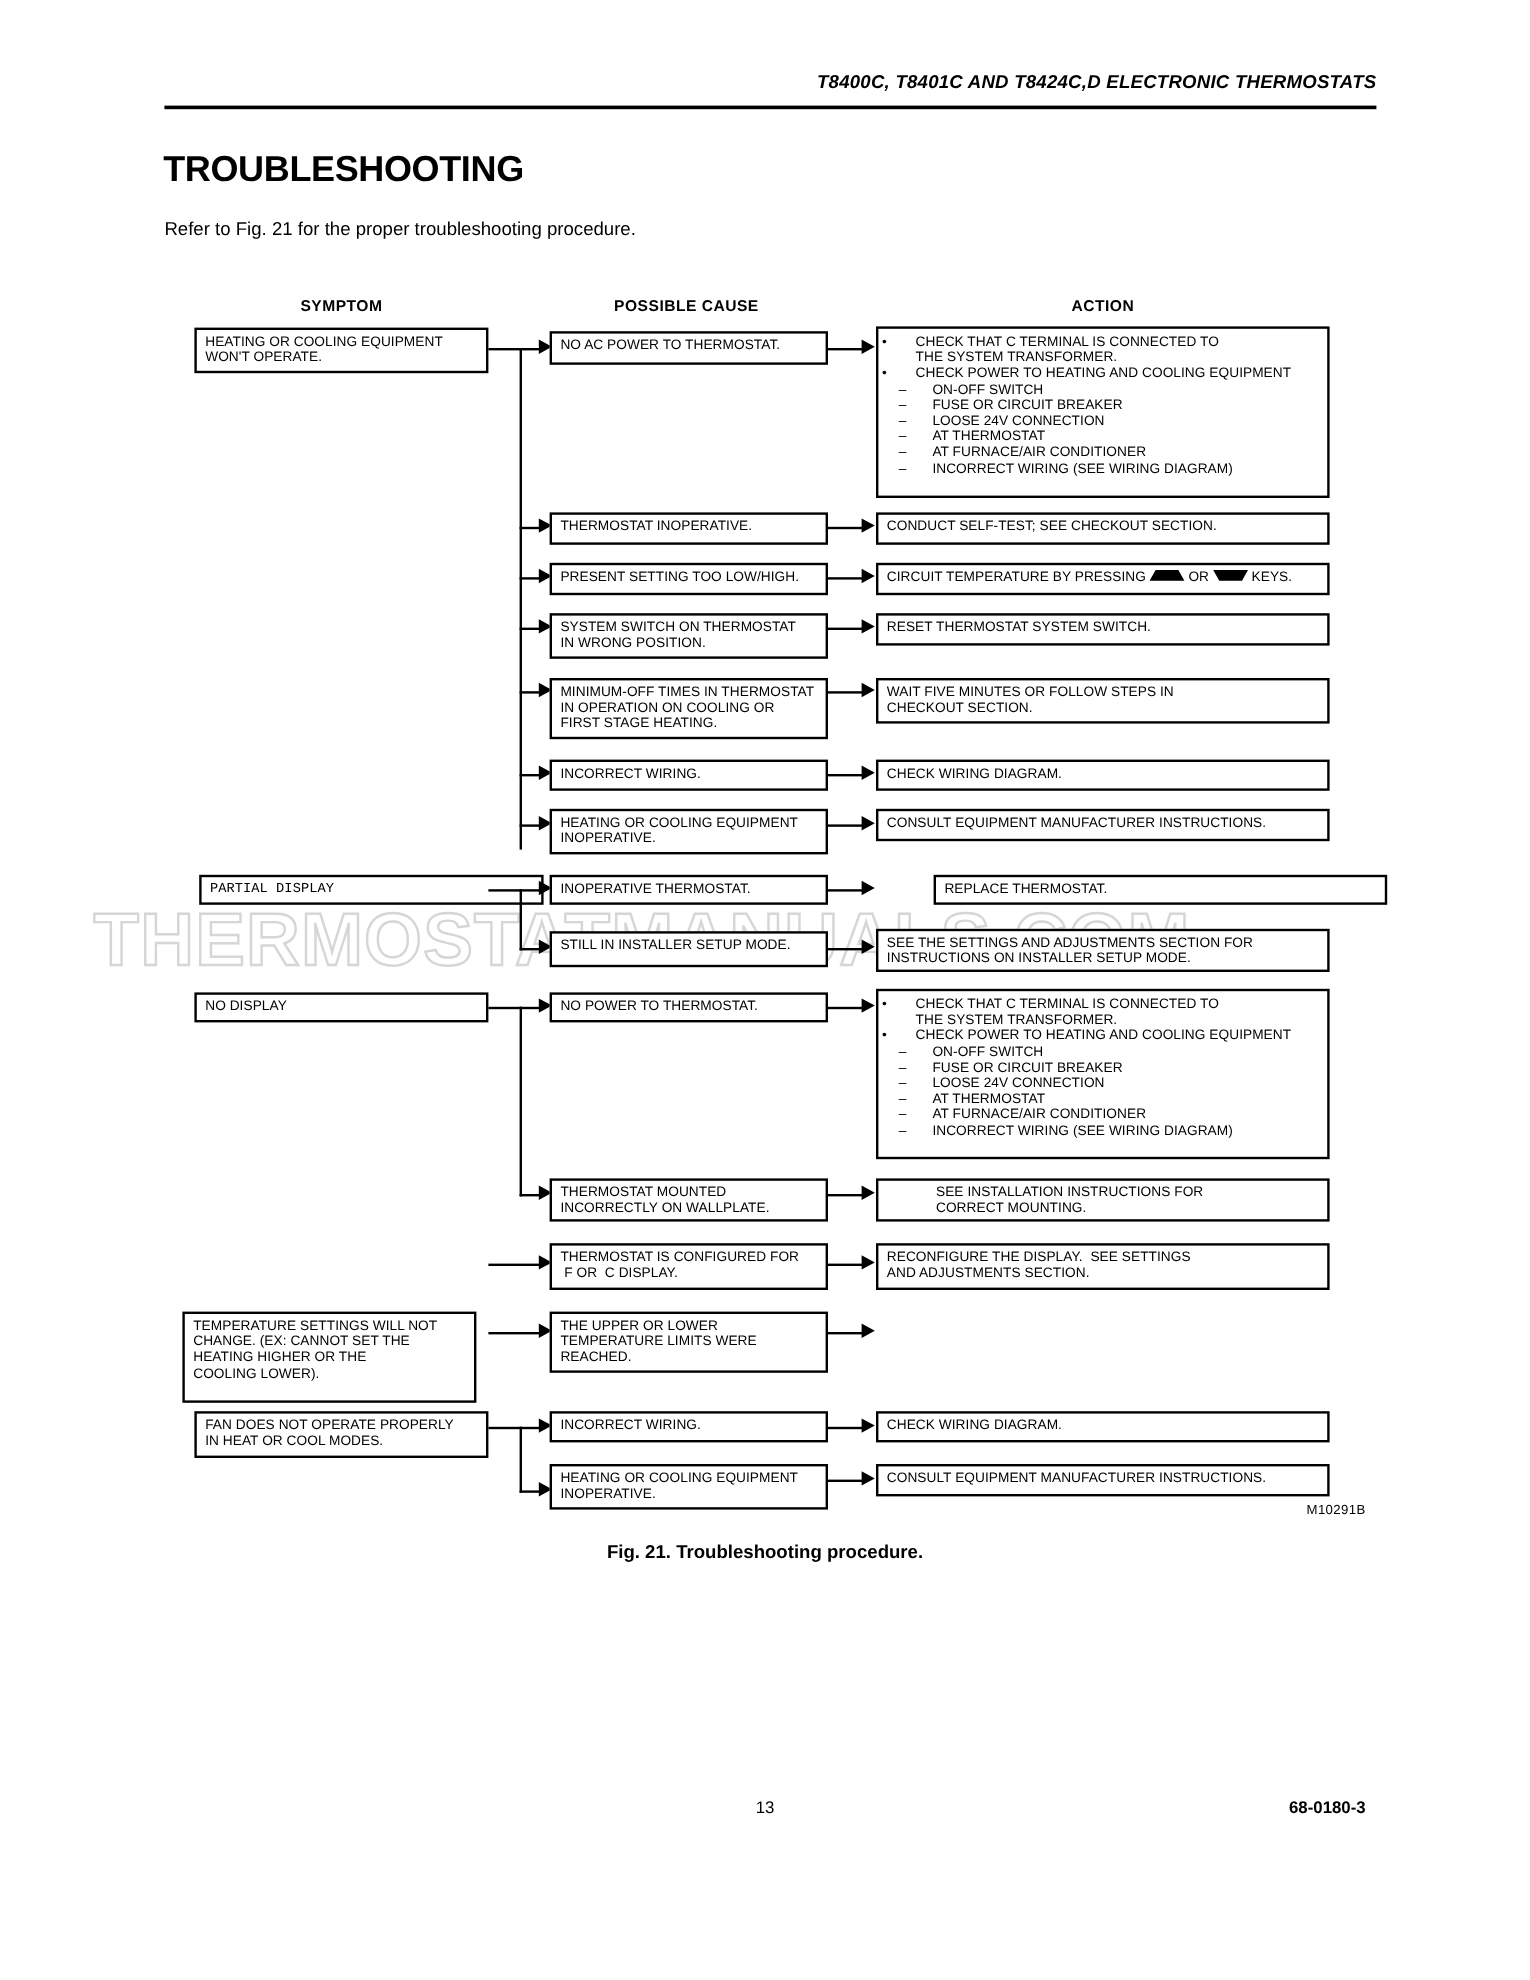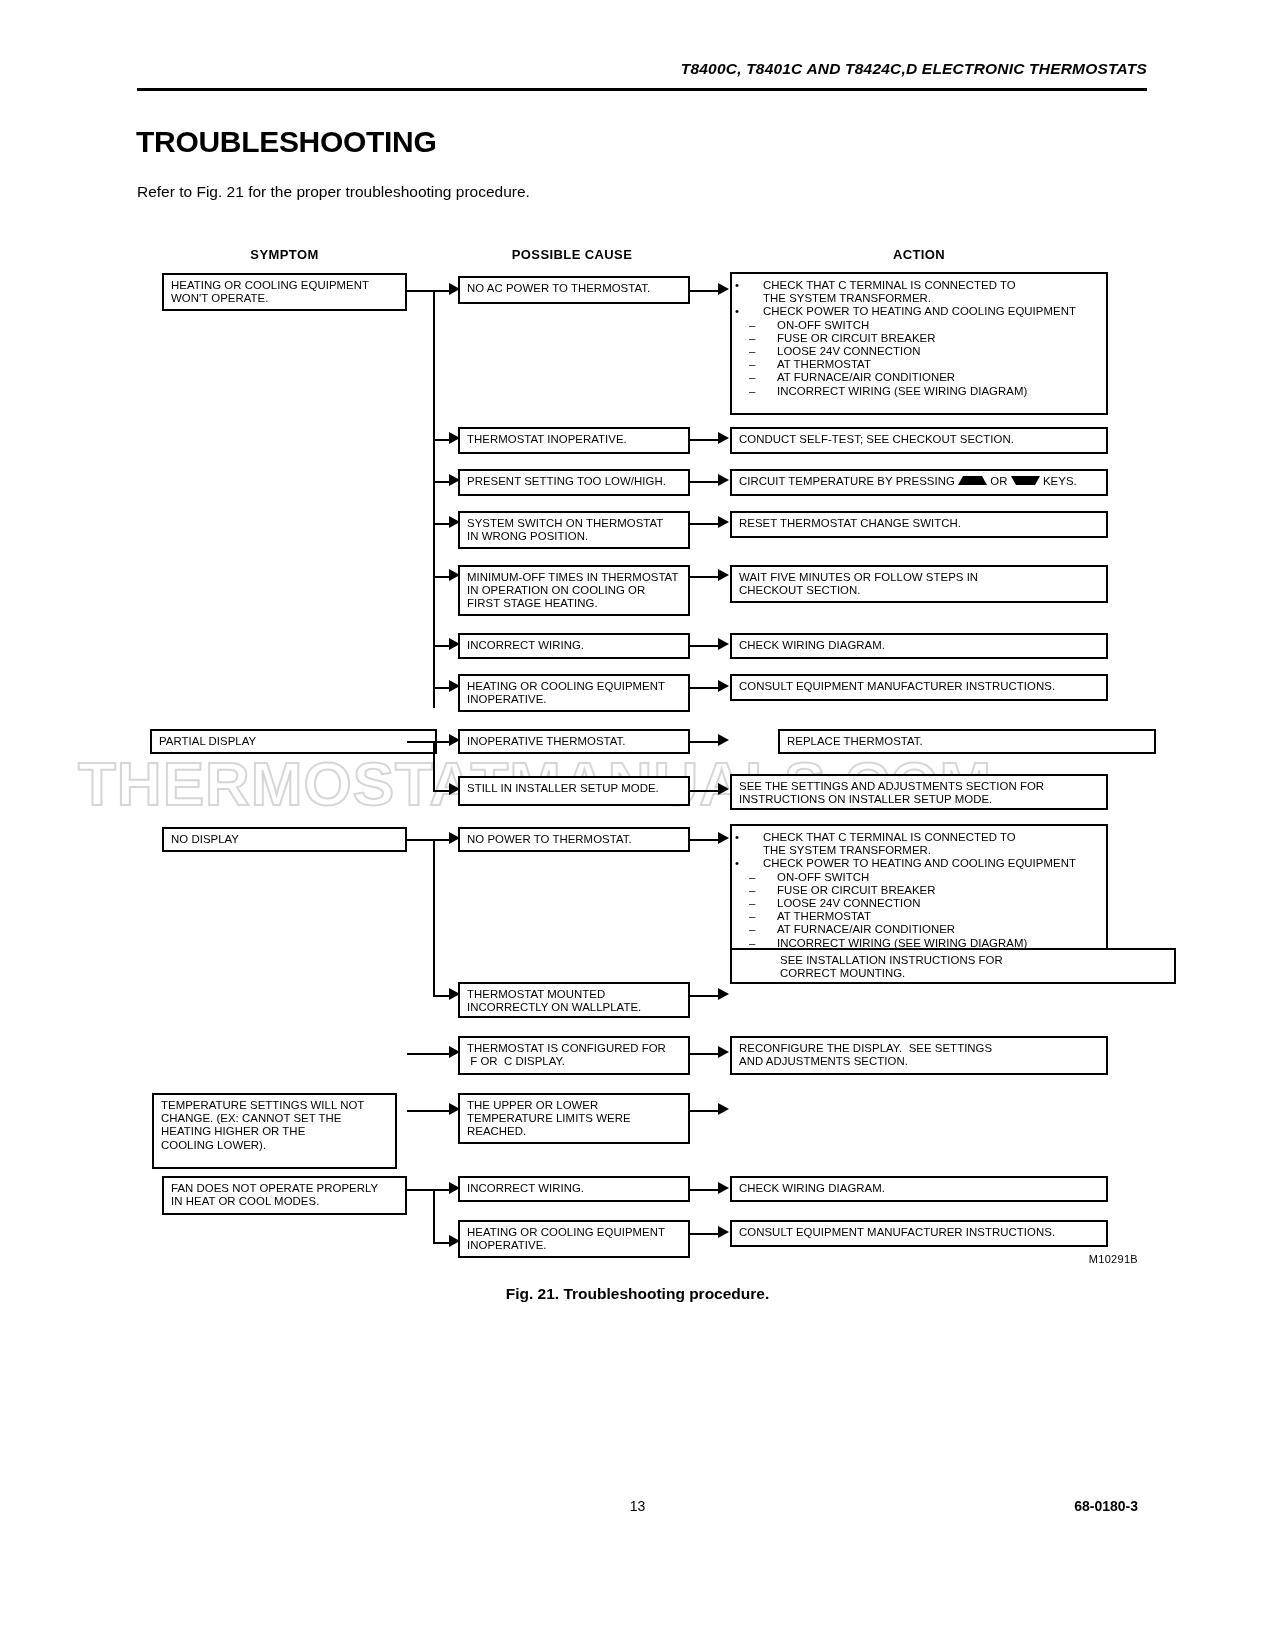--- a/index.html
+++ b/index.html
@@ -166,7 +166,7 @@
     </div>
 
     <div class="bx" style="left:730px;top:511px;width:378px;height:27px;">
-      <span class="ln">RESET THERMOSTAT CHANGE SWITCH.</span>
+      <span class="ln">RESET THERMOSTAT SYSTEM SWITCH.</span>
     </div>
     <div class="bx" style="left:730px;top:565px;width:378px;height:38px;">
       <span class="ln">WAIT FIVE MINUTES OR FOLLOW STEPS IN</span>

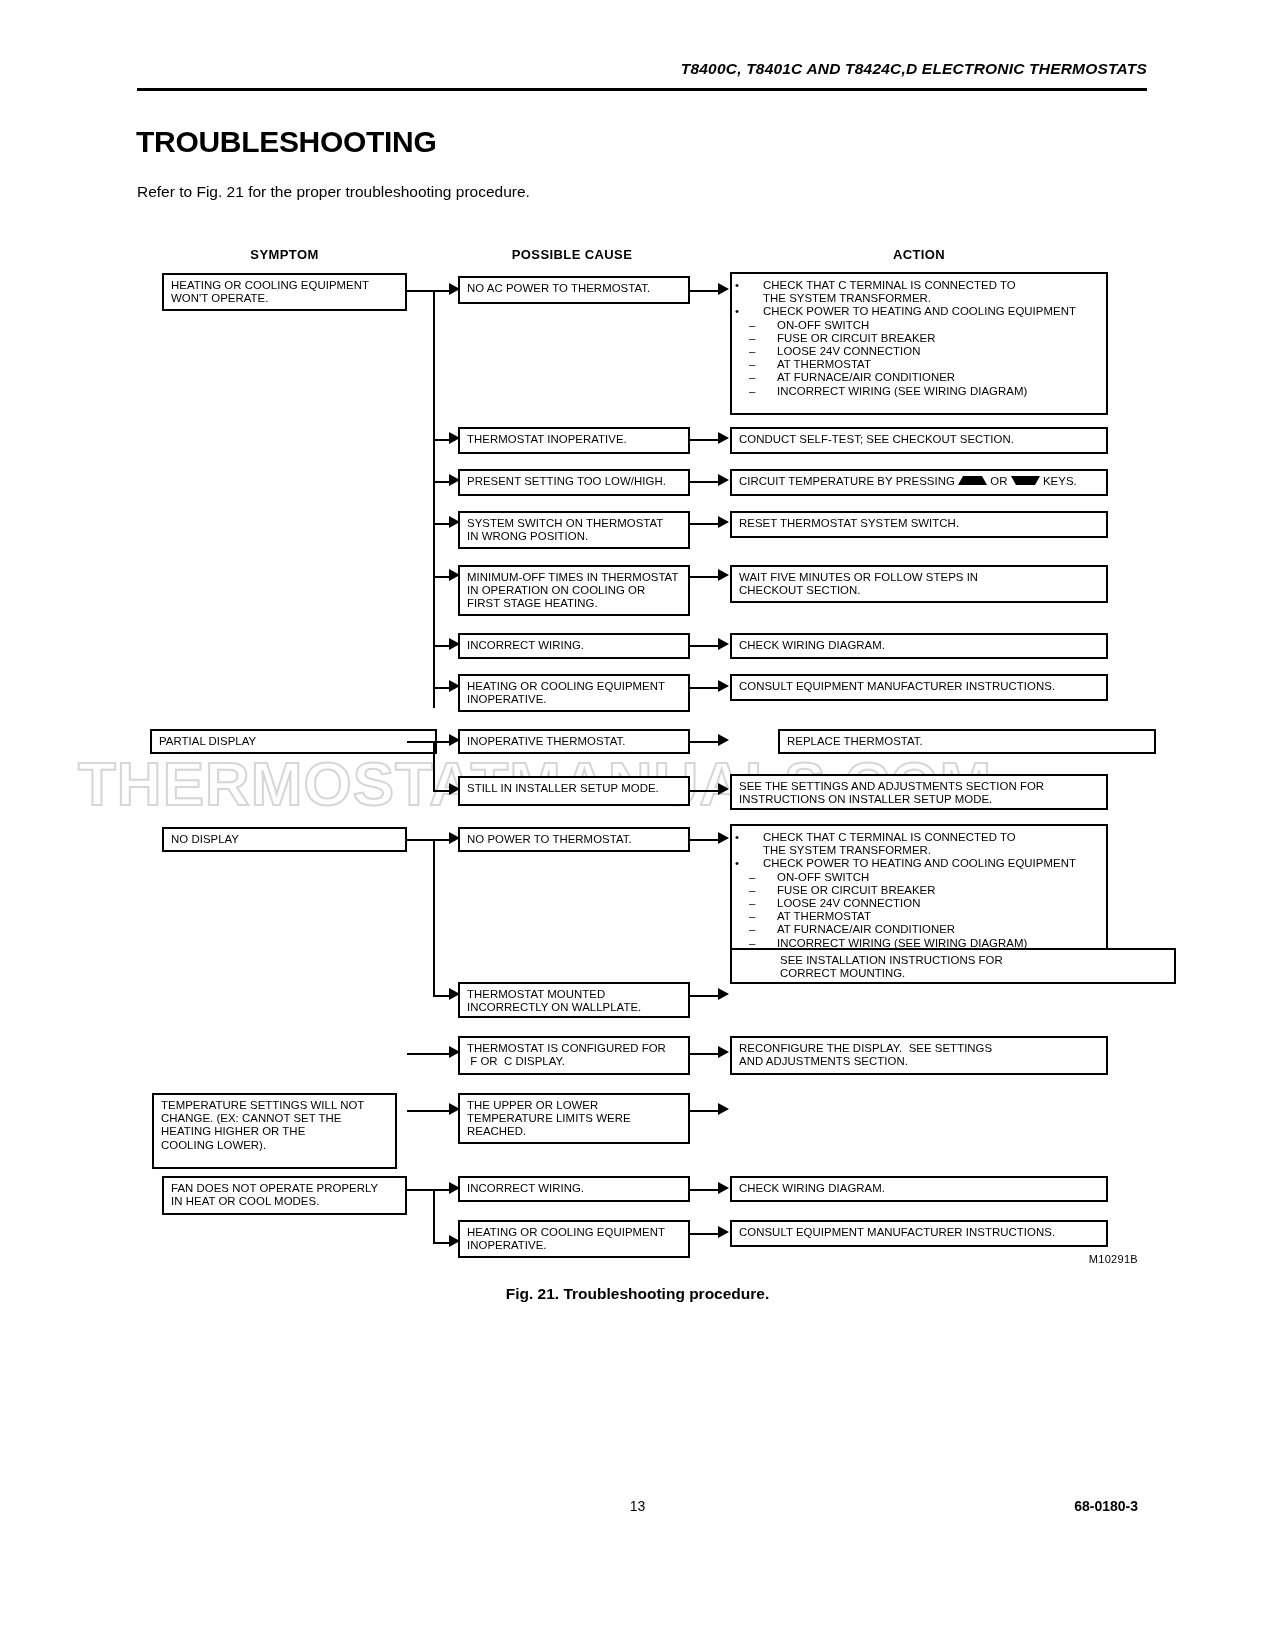--- a/index.html
+++ b/index.html
@@ -179,7 +179,7 @@
       <span class="ln">CONSULT EQUIPMENT MANUFACTURER INSTRUCTIONS.</span>
     </div>
 
-    <div class="bx" style="left:150px;top:729px;width:287px;height:25px;">
+    <div class="bx" style="left:166px;top:729px;width:287px;height:25px;font-family:Liberation Mono, monospace;">
       <span class="ln">PARTIAL DISPLAY</span>
     </div>
     <div class="h" style="left:407px;top:741px;width:28px;"></div>

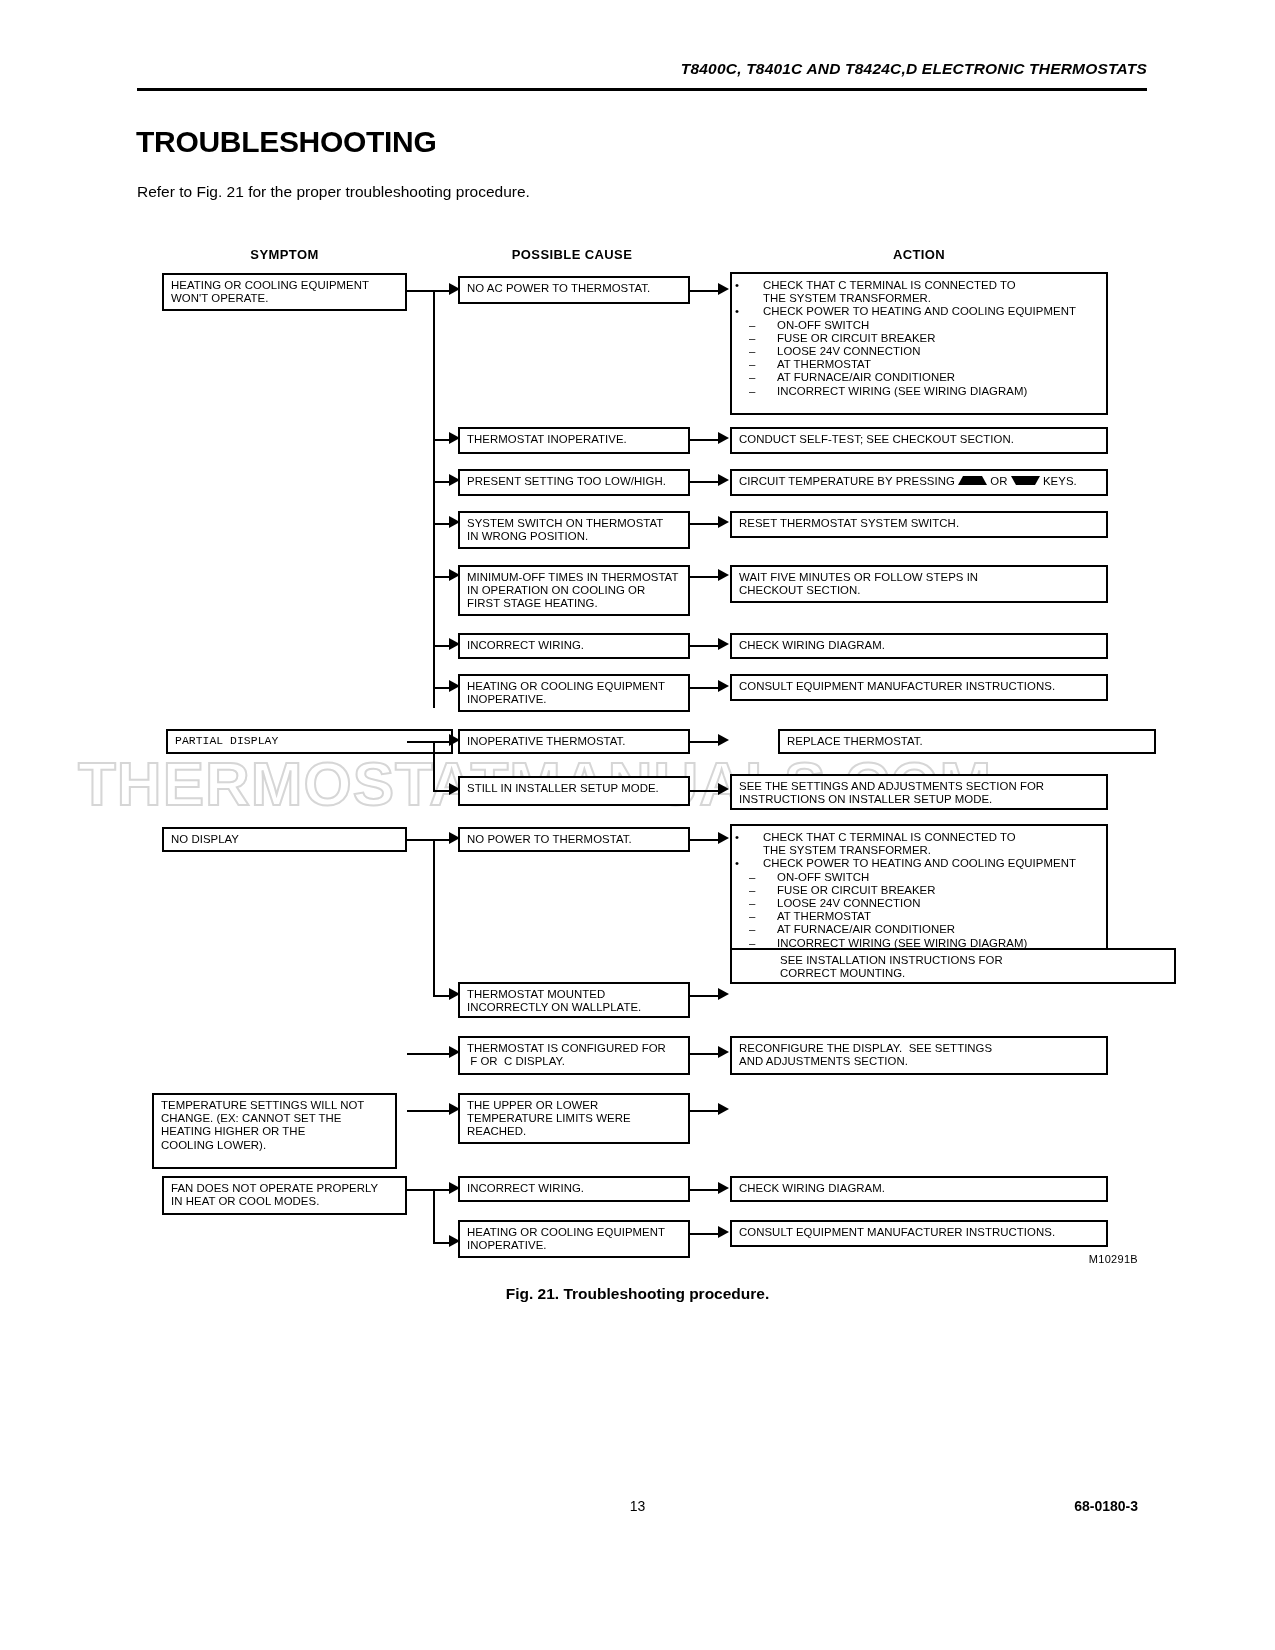--- a/index.html
+++ b/index.html
@@ -243,7 +243,7 @@
       <span class="da">AT FURNACE/AIR CONDITIONER</span>
       <span class="da">INCORRECT WIRING (SEE WIRING DIAGRAM)</span>
     </div>
-    <div class="bx" style="left:730px;top:948px;width:446px;height:36px;padding-left:48px;">
+    <div class="bx" style="left:730px;top:982px;width:378px;height:36px;padding-left:48px;">
       <span class="ln">SEE INSTALLATION INSTRUCTIONS FOR</span>
       <span class="ln">CORRECT MOUNTING.</span>
     </div>

